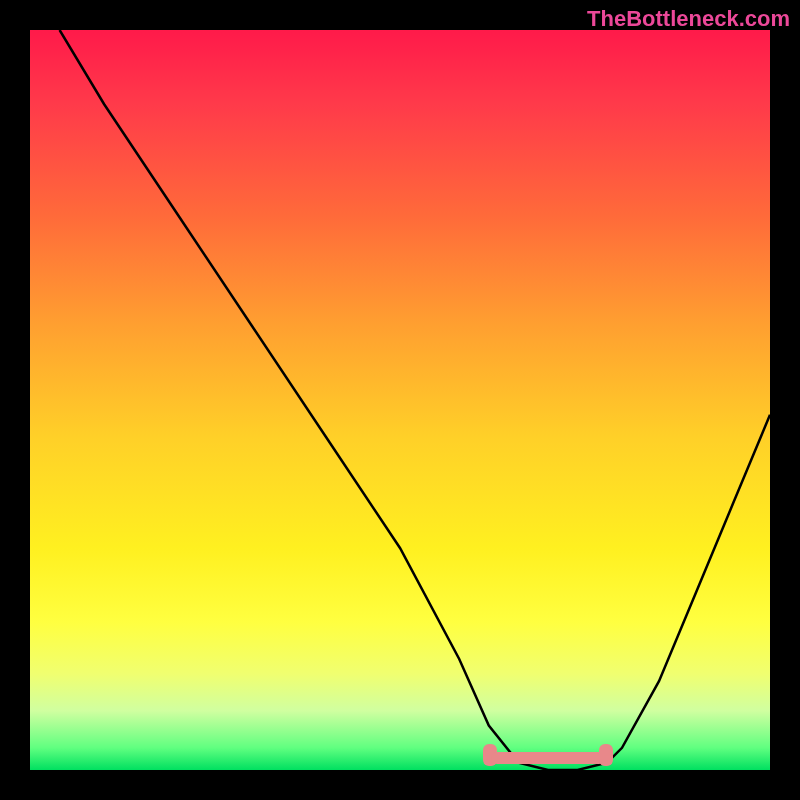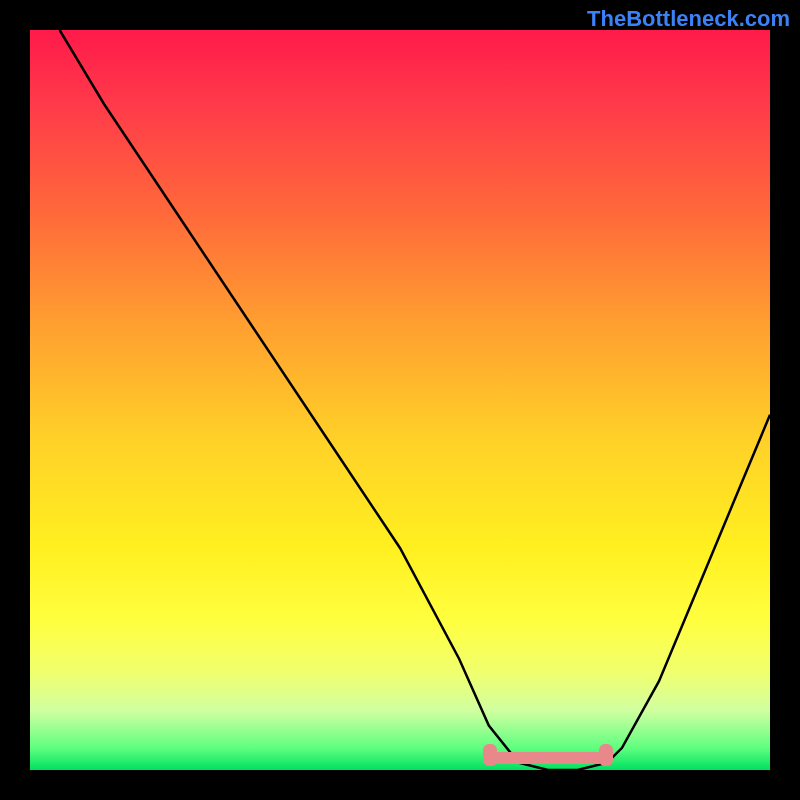--- a/index.html
+++ b/index.html
@@ -14,7 +14,7 @@
     position: absolute;
     top: 6px;
     right: 10px;
-    color: #3b82f6;
+    color: #ec4899;
     font-size: 22px;
     font-weight: bold;
     z-index: 10;

